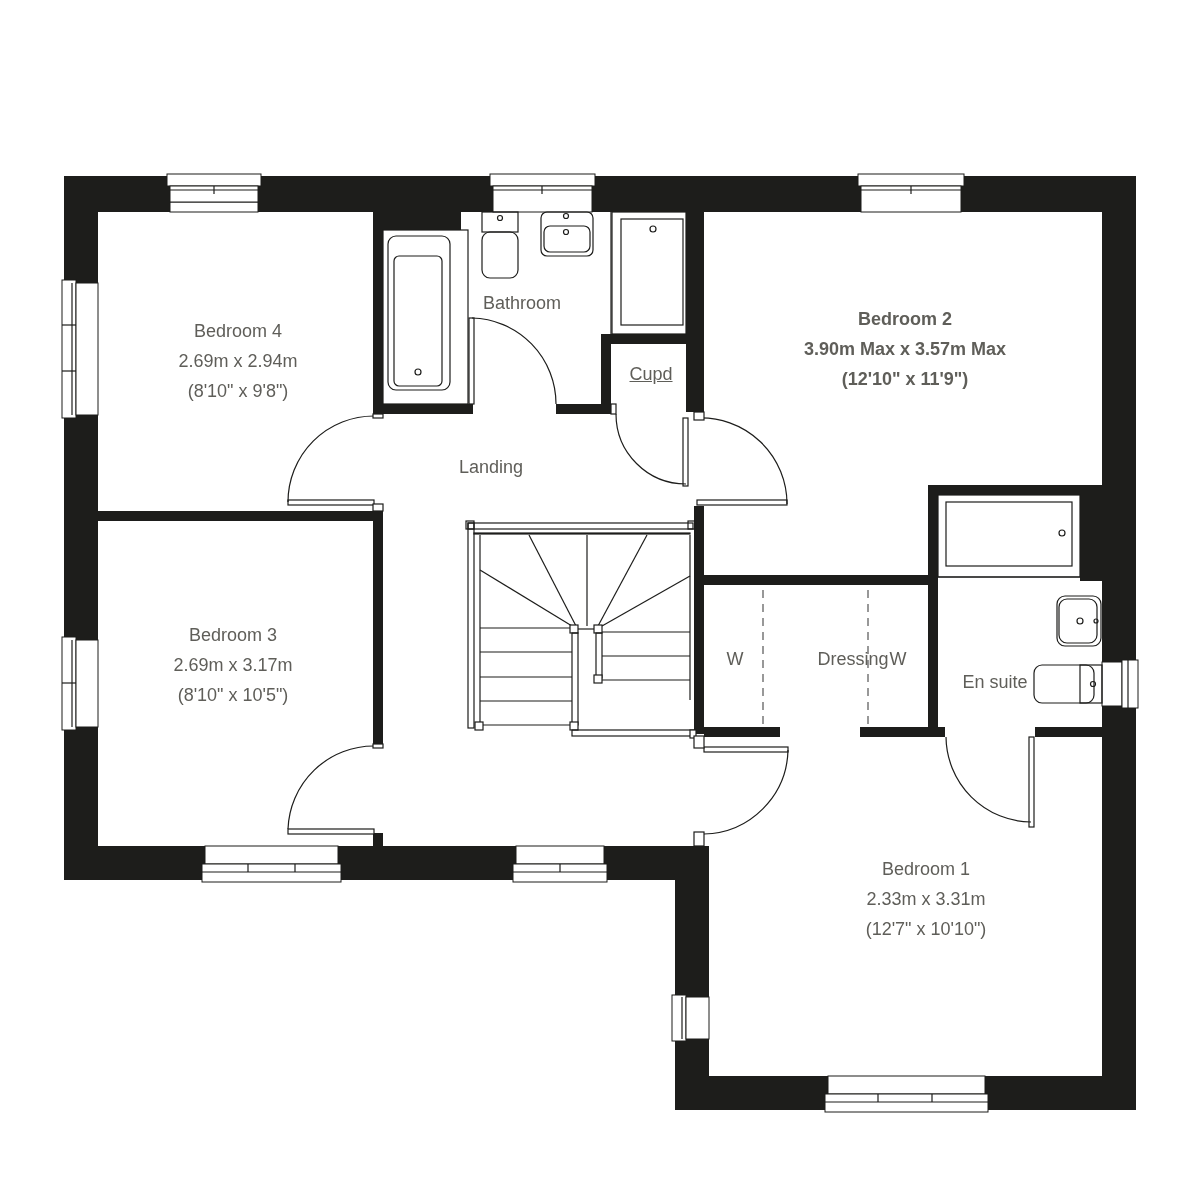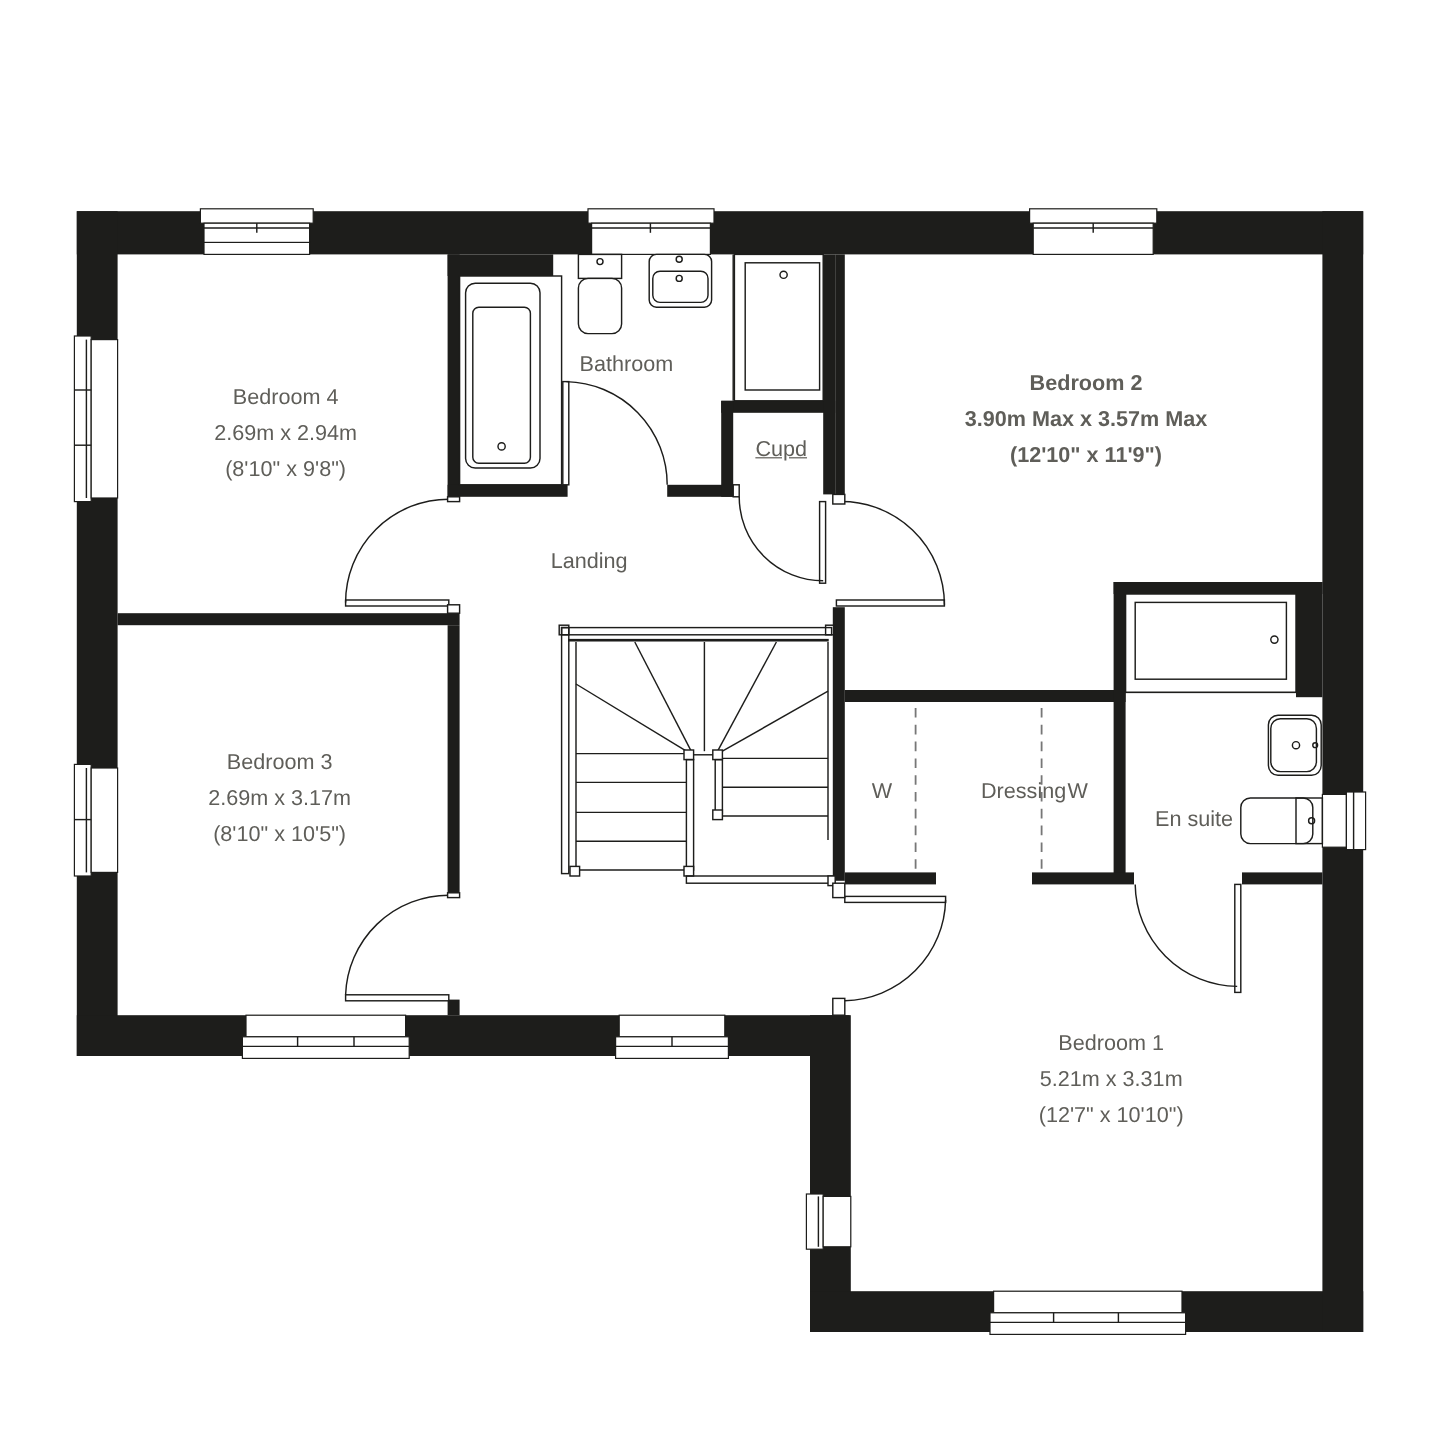--- a/index.html
+++ b/index.html
@@ -297,7 +297,7 @@
 
 <div class="label" style="left:902px; top:854px;margin-left:24px;">
   <span>Bedroom 1</span>
-  <span>5.21m x 3.31m</span>
+  <span>2.33m x 3.31m</span>
   <span>(12'7" x 10'10")</span>
 </div>
 

